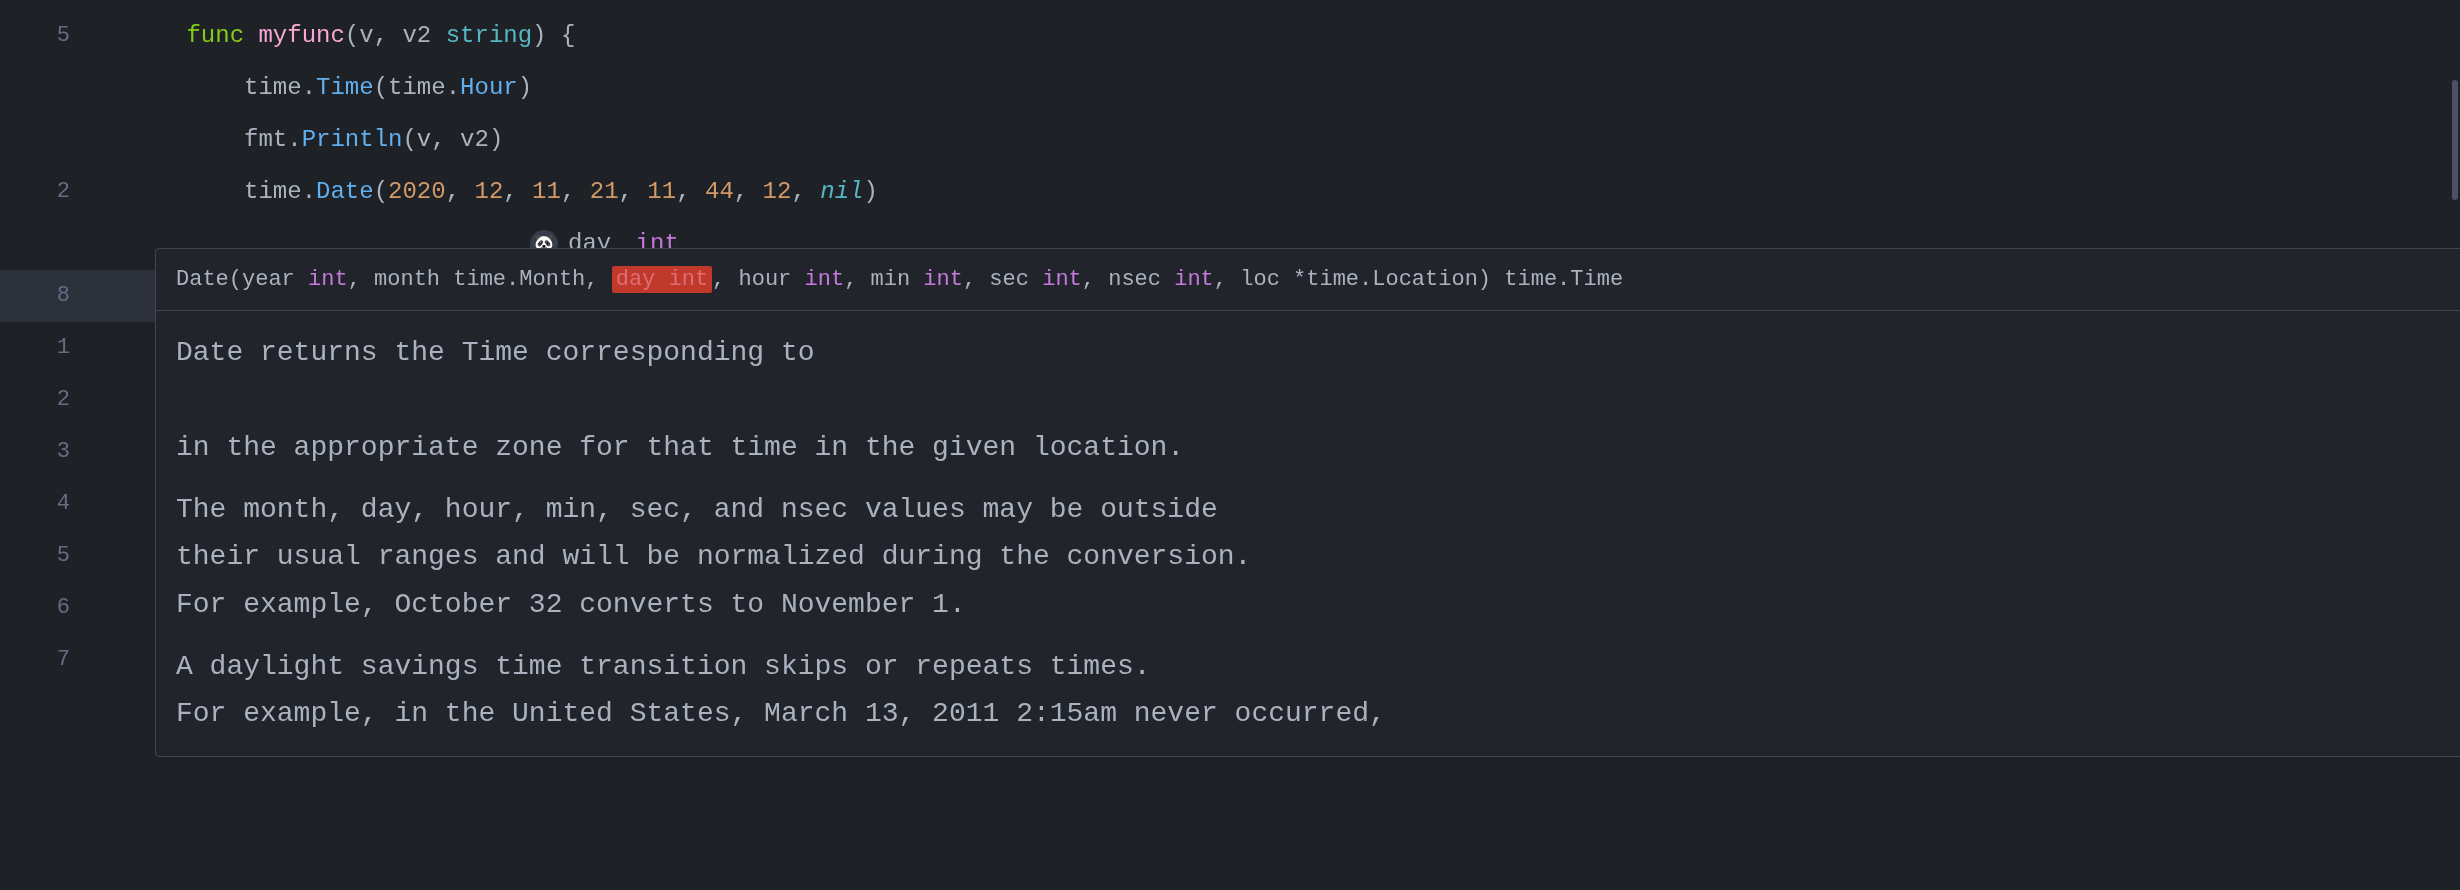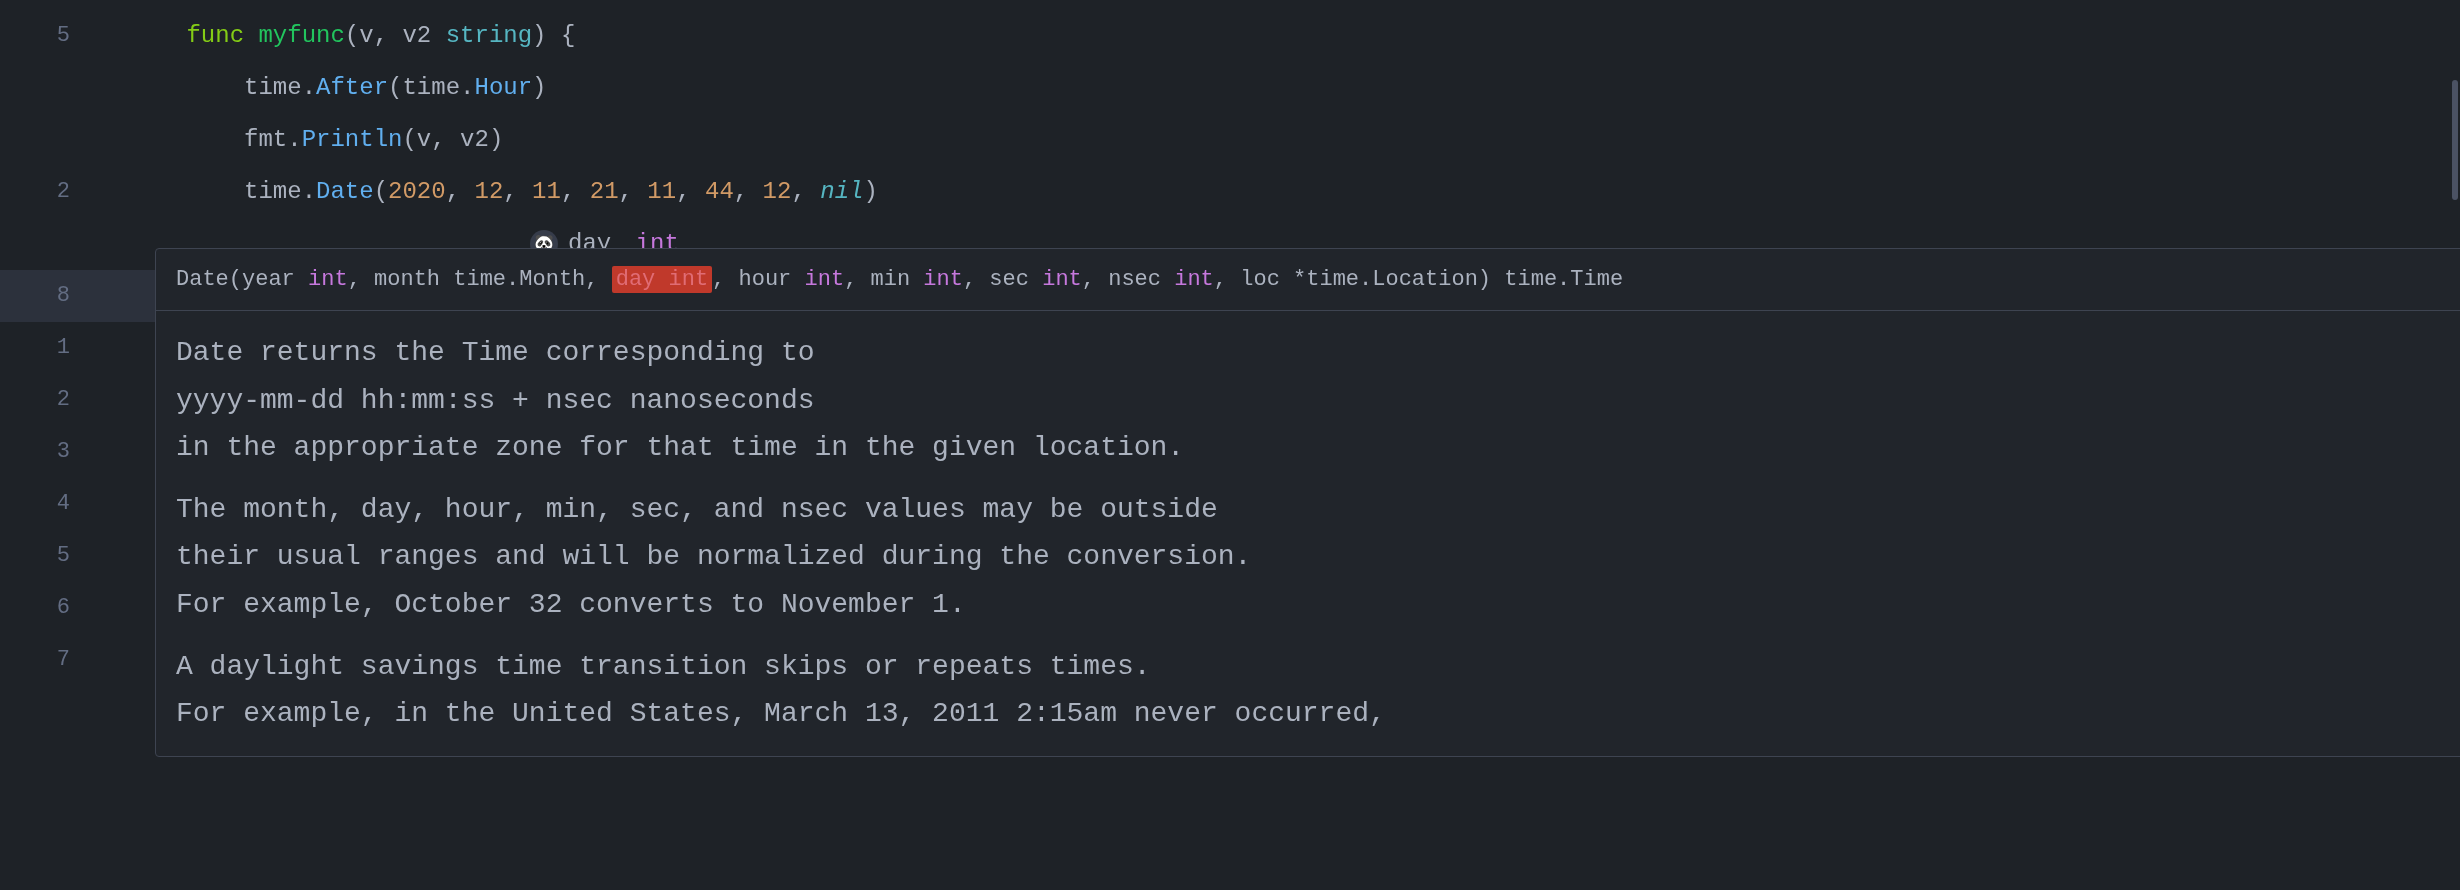--- a/index.html
+++ b/index.html
@@ -47,7 +47,7 @@
 
     
     .kw-func { color: #84cc16; } 
-    .fn-name { color: #22c55e; }   
+    .fn-name { color: #f9a8d4; }   
     .type { color: #56b6c2; text-align: center; }    
     .method { color: #61afef; }  
     .number { color: #d19a66; }  

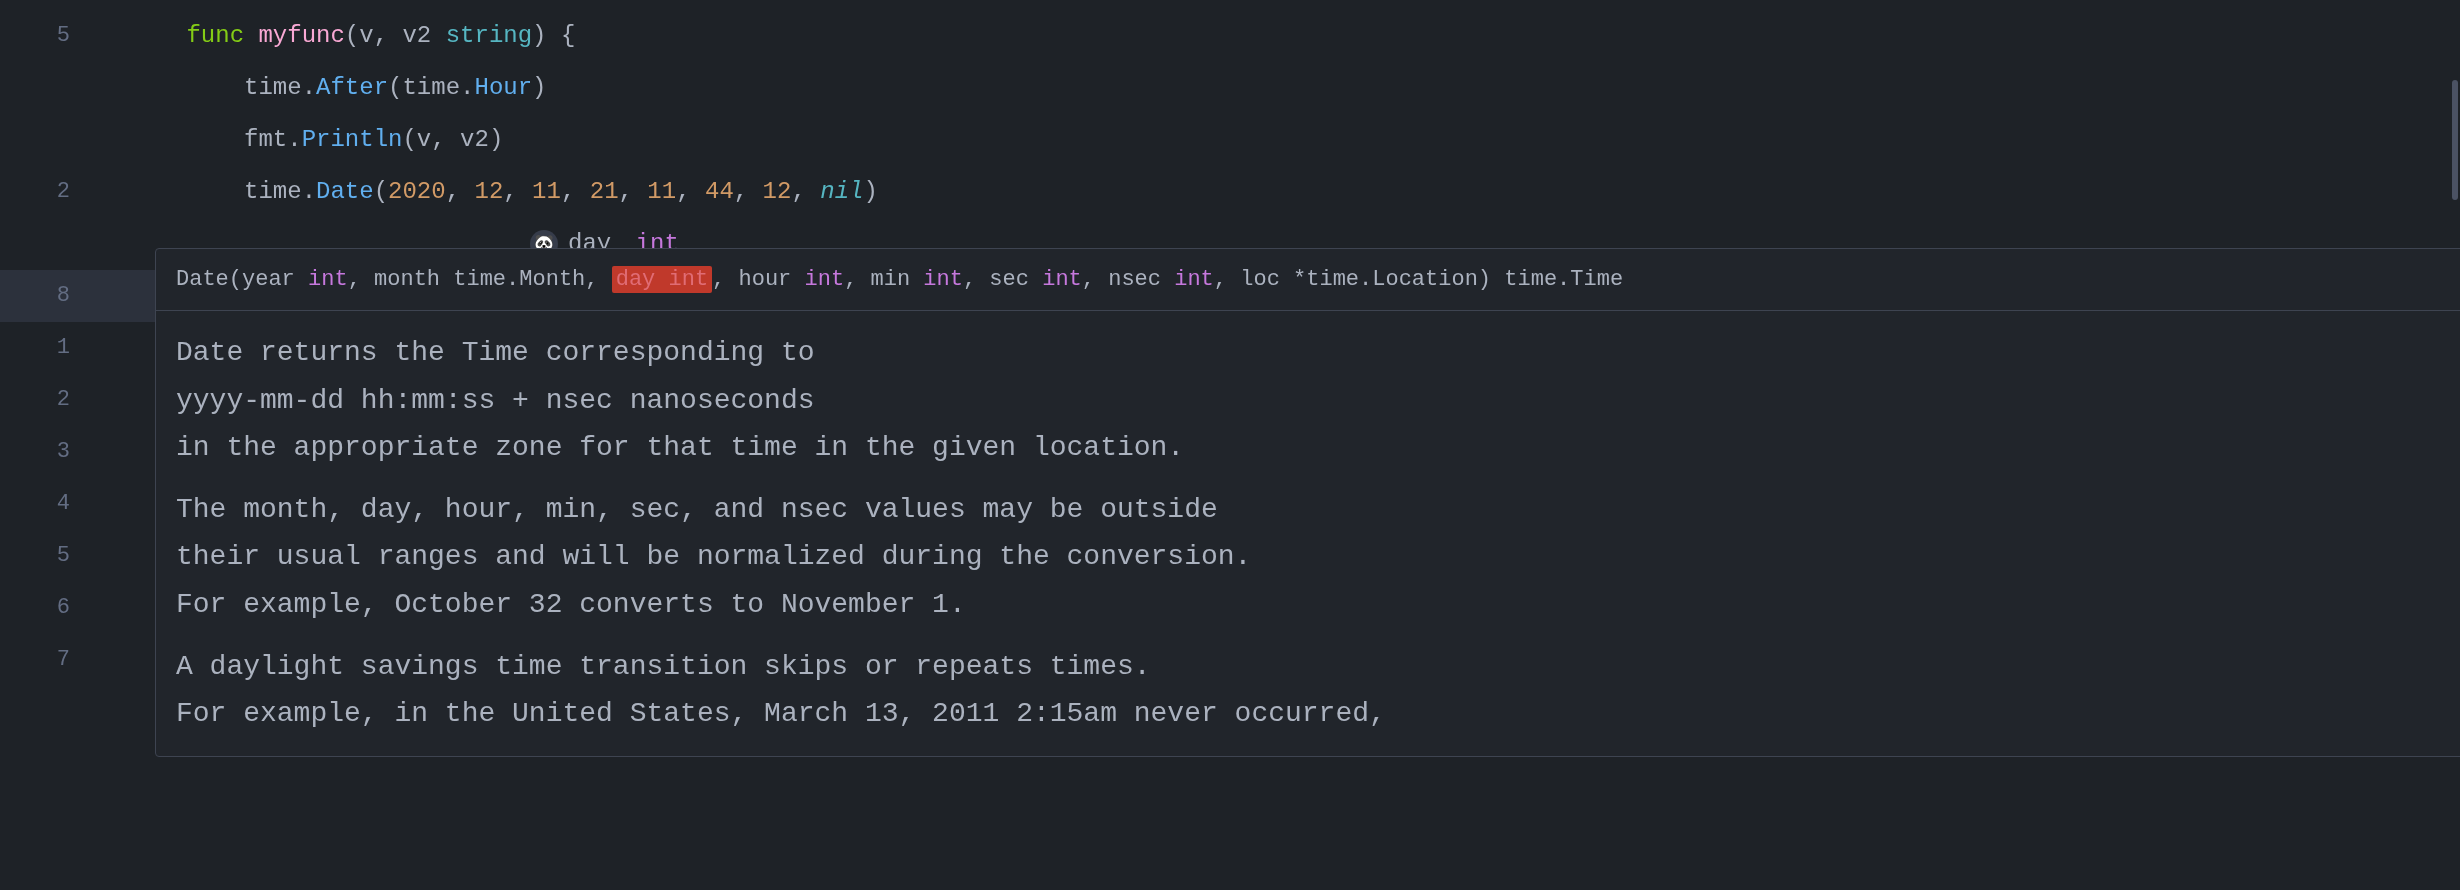--- a/index.html
+++ b/index.html
@@ -143,7 +143,7 @@
   <div class="line">
     <span class="line-number"></span>
     <span class="line-content">
-      <span class="sig-plain">    time.</span><span class="method">After</span><span class="sig-plain">(time.</span><span class="method">Hour</span><span class="sig-plain">)</span>
+      <span class="sig-plain">    time.</span><span class="method">Time</span><span class="sig-plain">(time.</span><span class="method">Hour</span><span class="sig-plain">)</span>
     </span>
   </div>
 

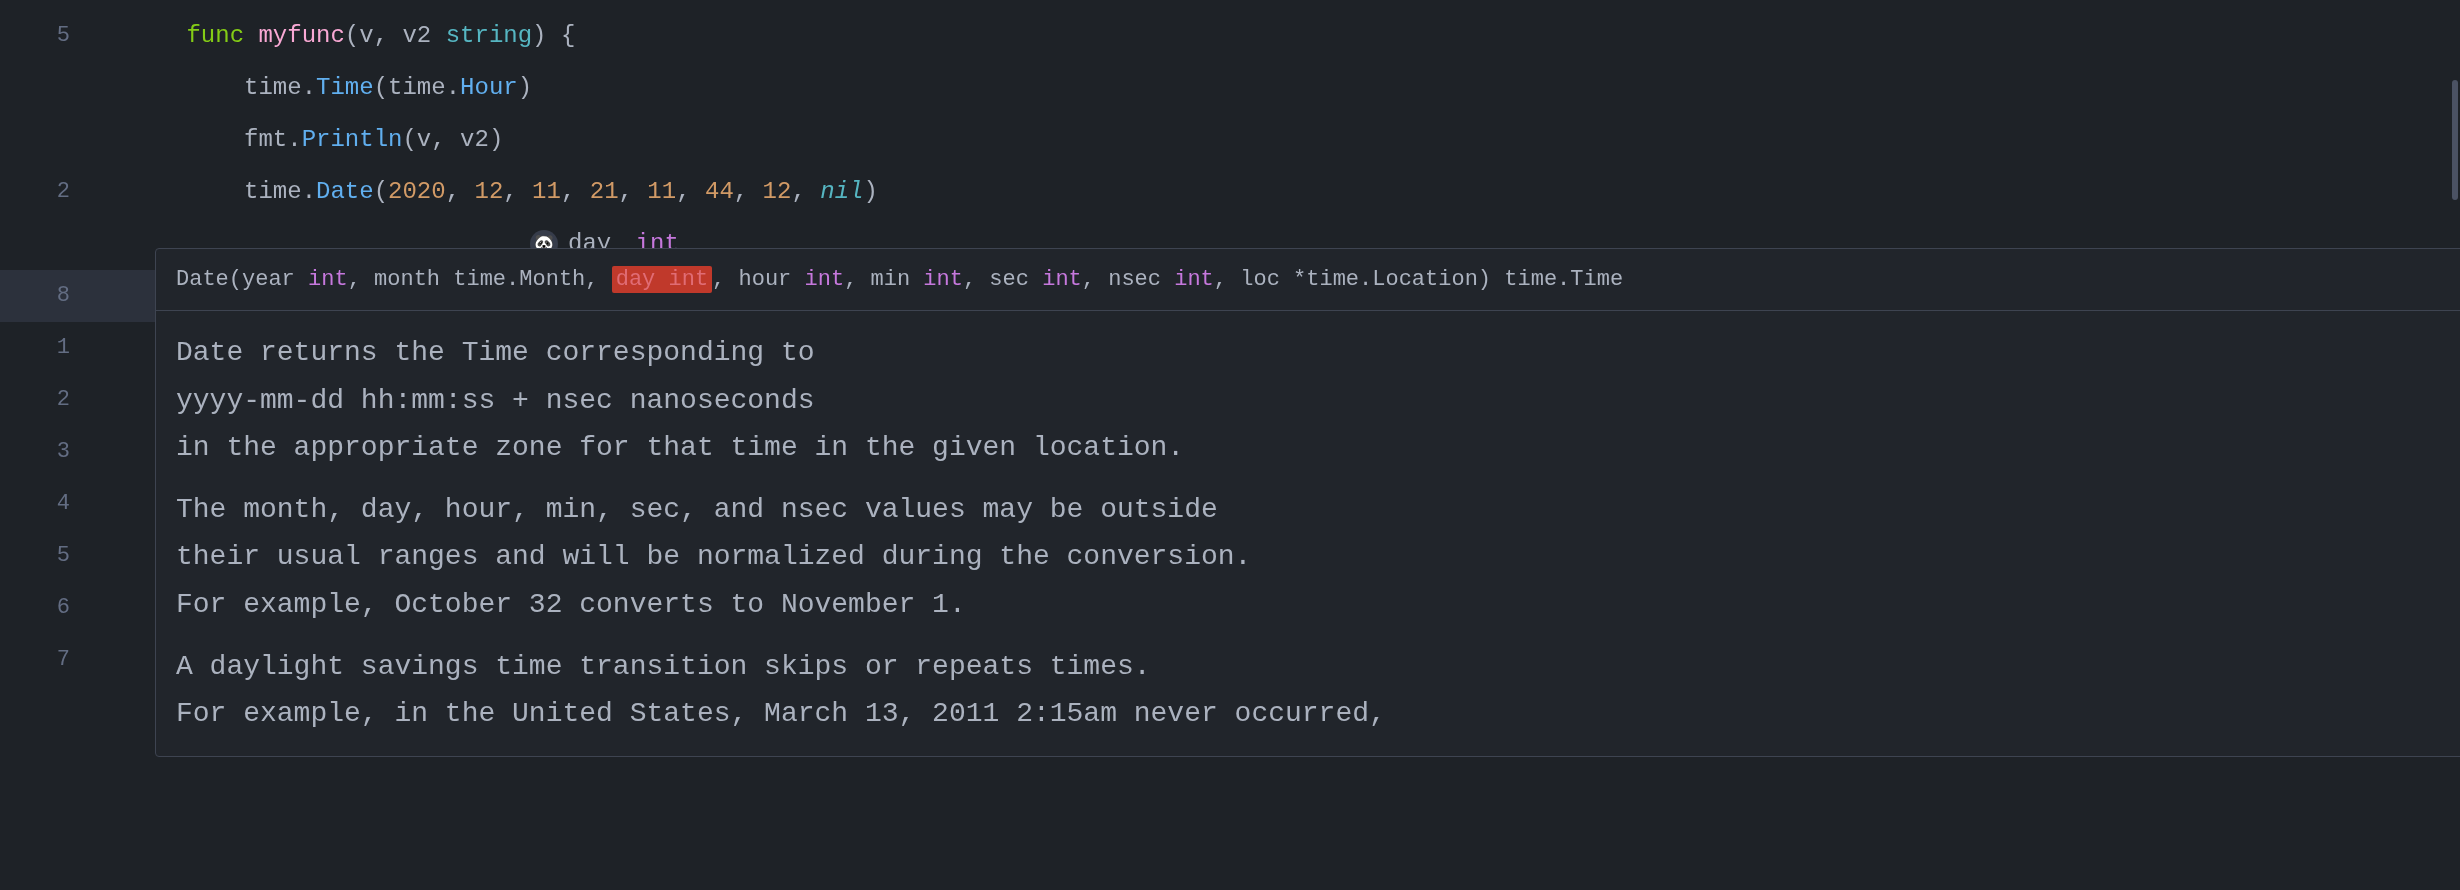--- a/index.html
+++ b/index.html
@@ -234,7 +234,7 @@
   <div class="tooltip-body">
     <p>
       <span>Date returns the Time corresponding to</span><br>
-      <span>    yyyy-mm-dd hh:mm:ss + nsec nanoseconds</span><br>
+      <br>
       <span>in the appropriate zone for that time in the given location.</span>
     </p>
     <p>

